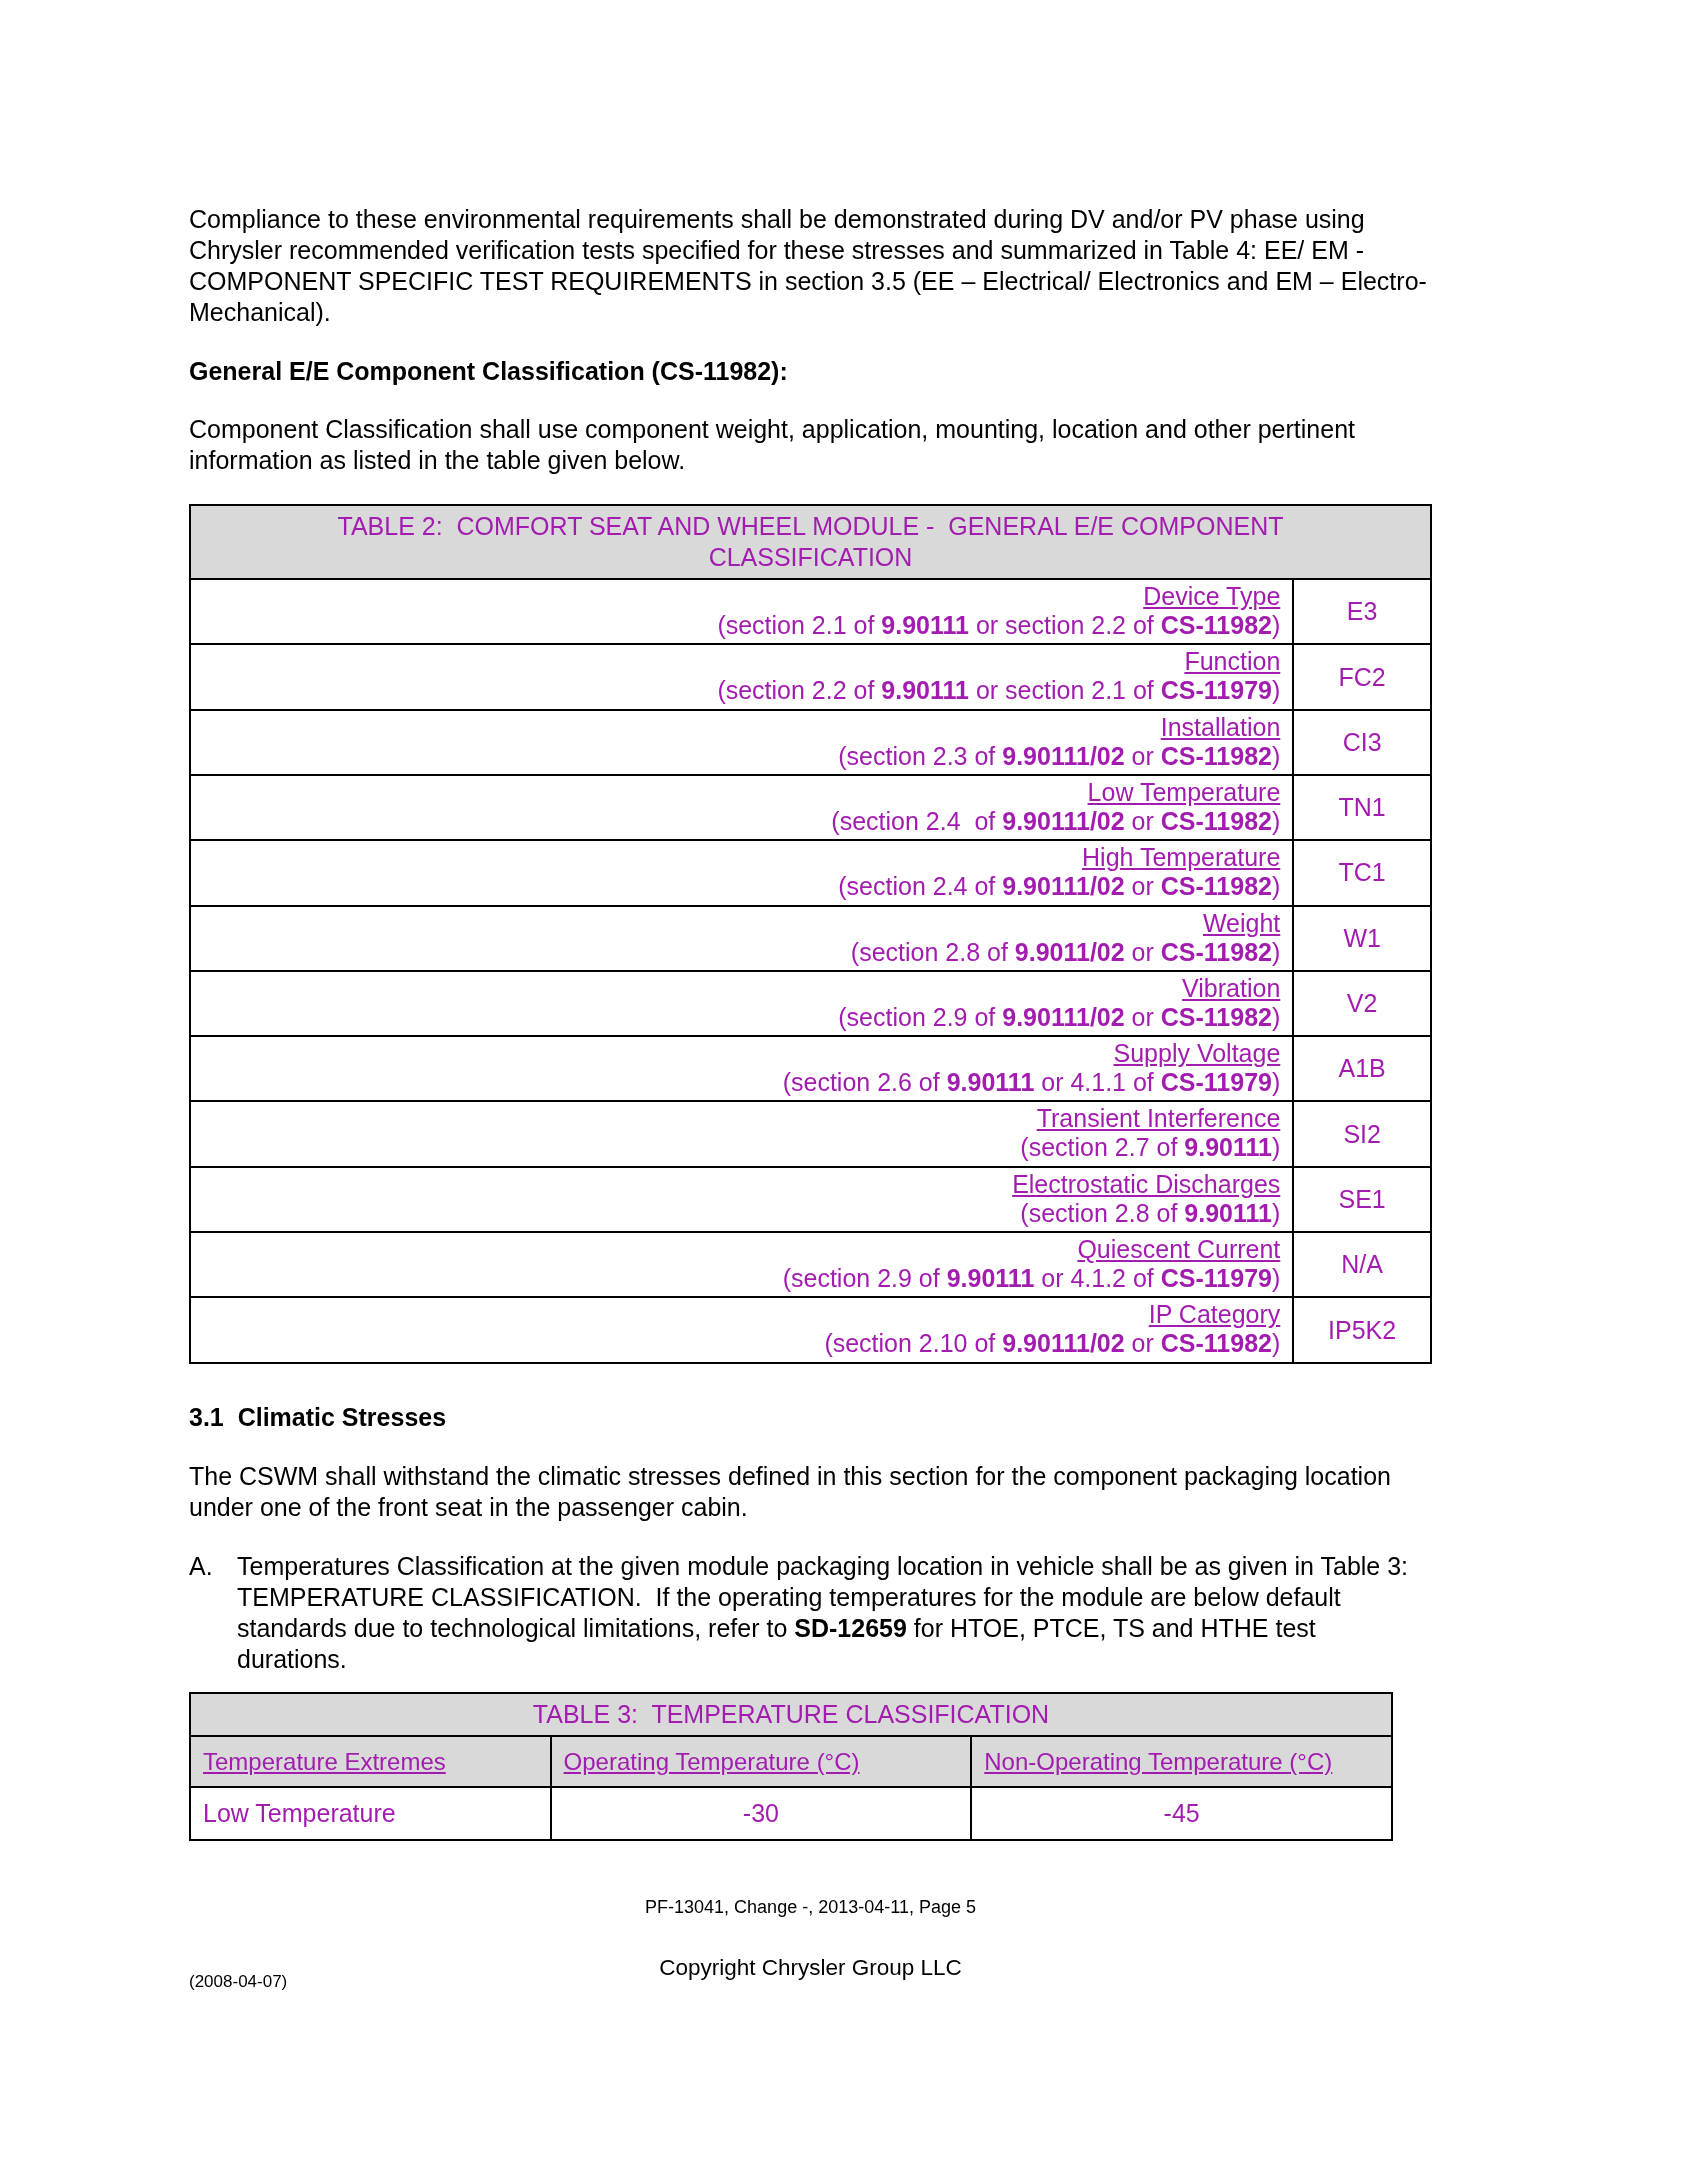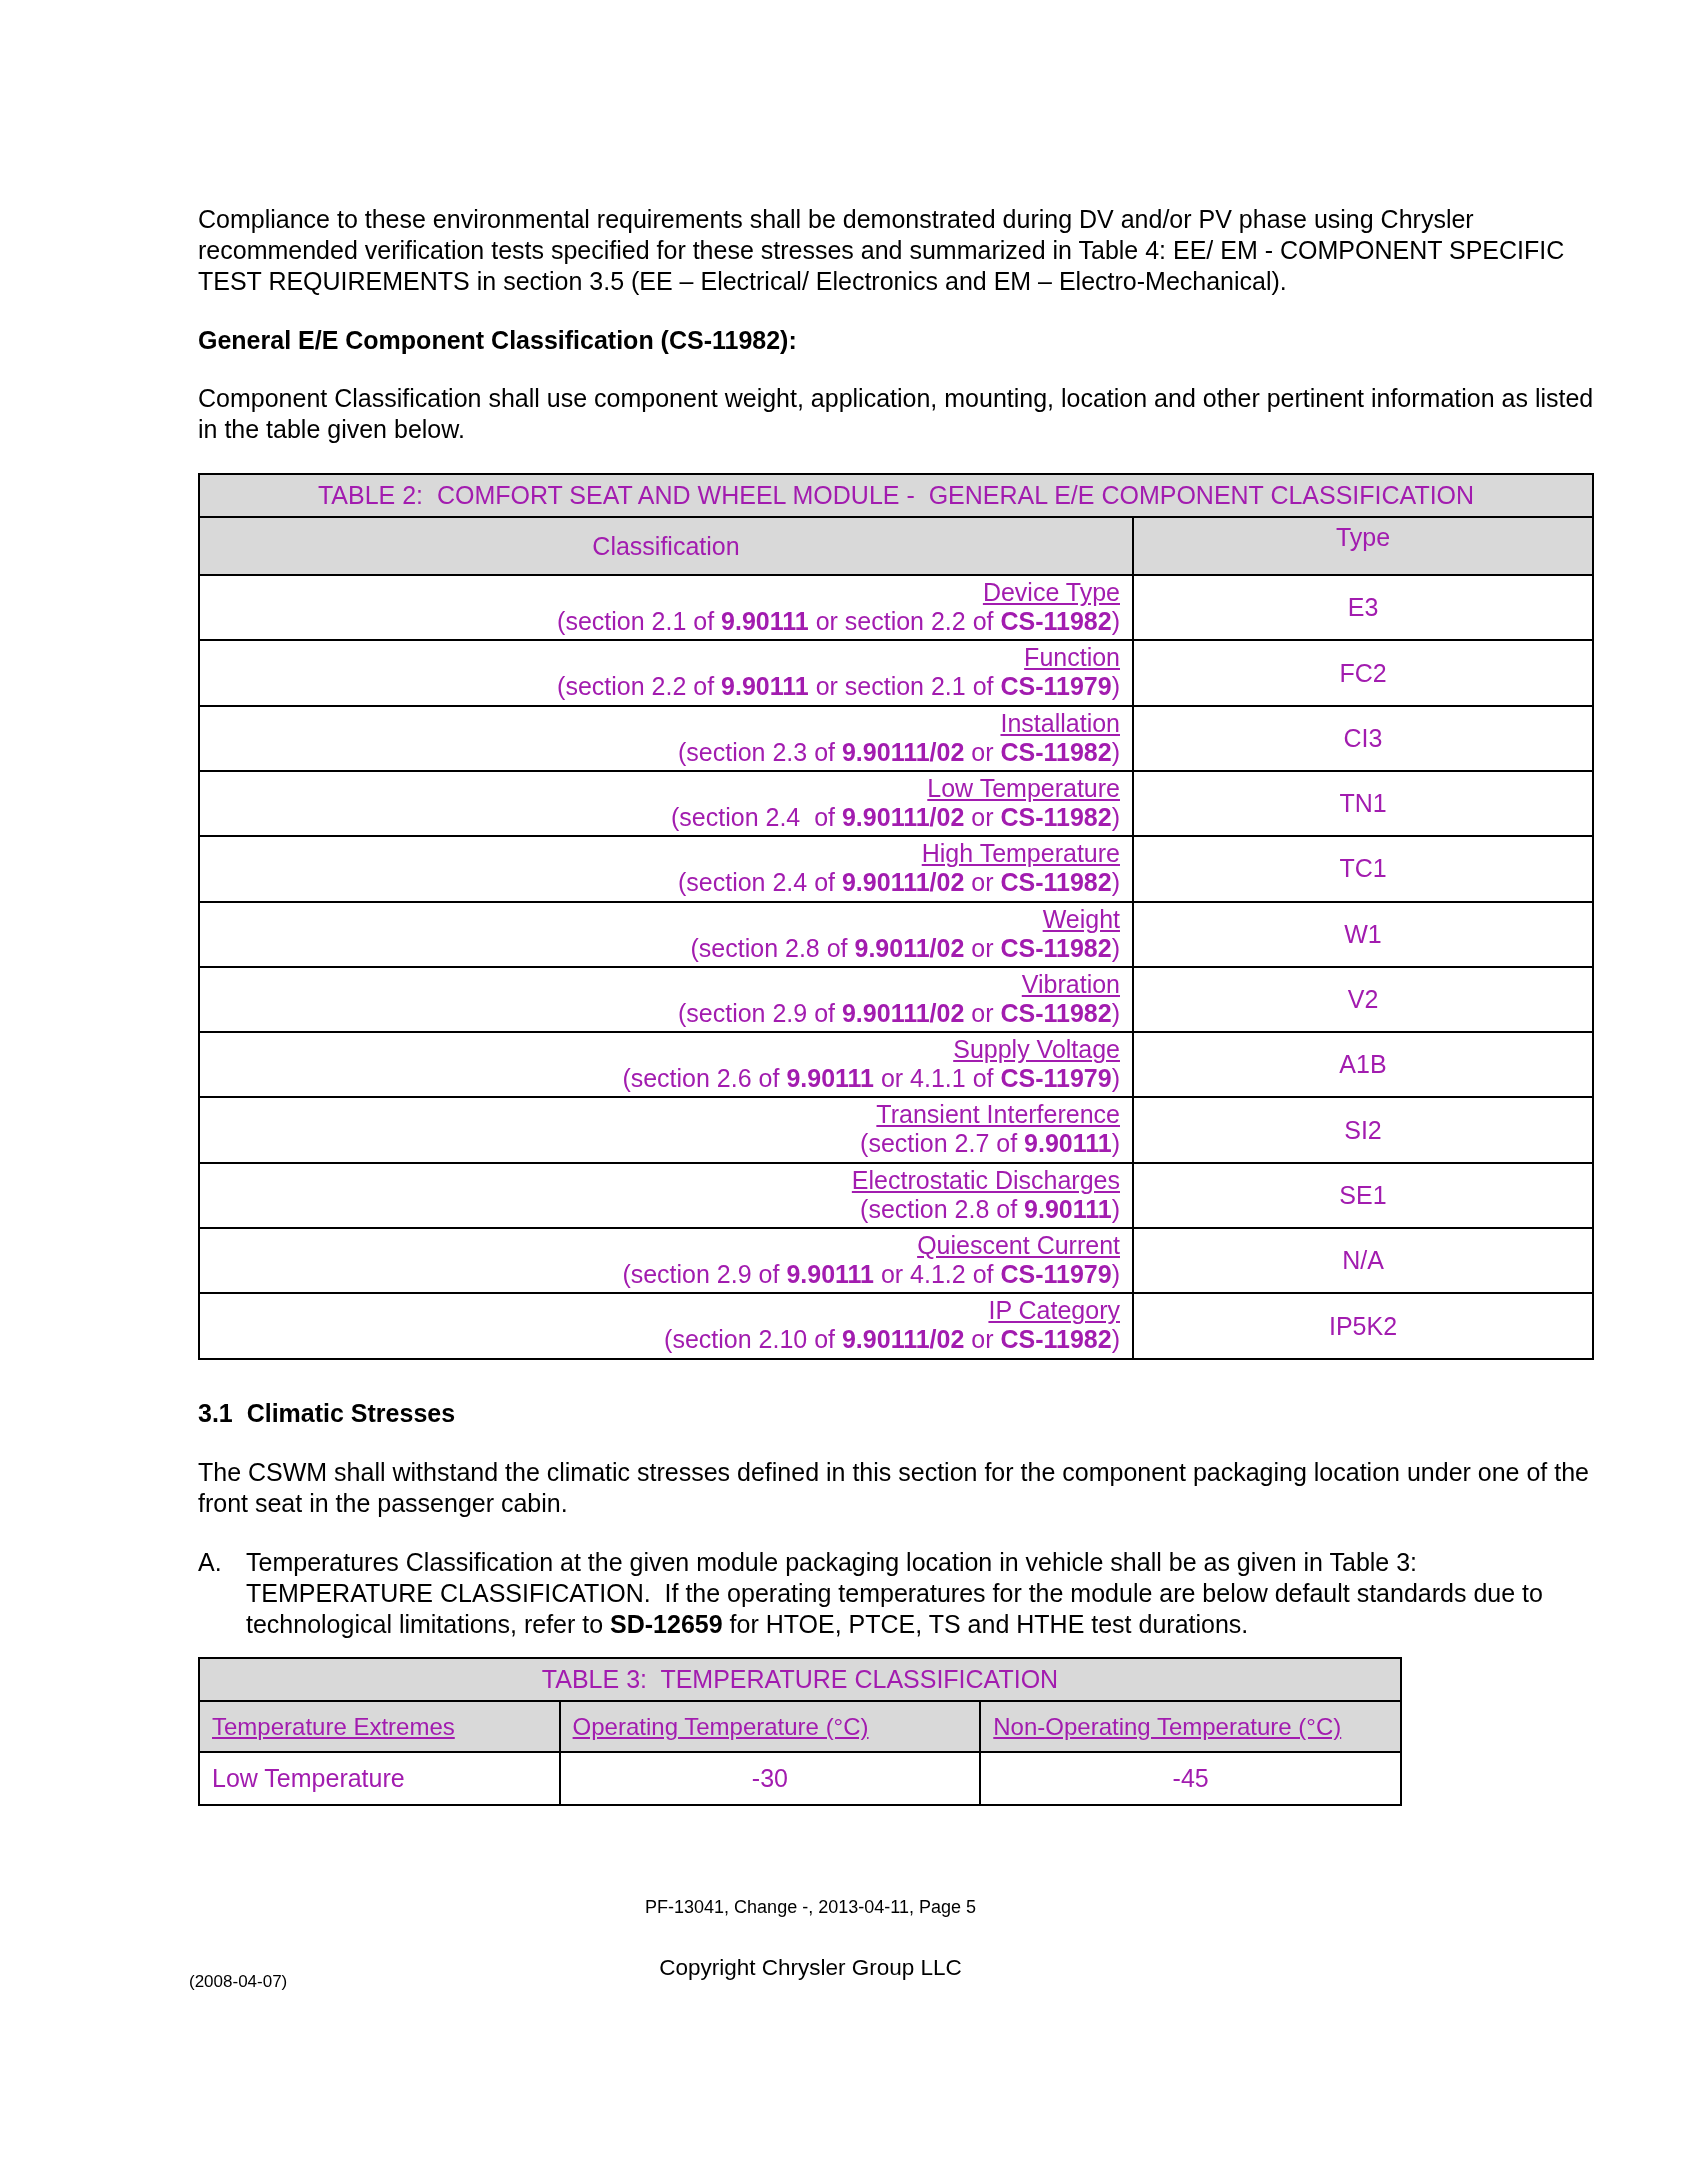--- a/index.html
+++ b/index.html
@@ -15,9 +15,9 @@
   }
   .content {
     position: absolute;
-    left: 198px;
+    left: 189px;
     top: 204px;
-    width: 1396px;
+    width: 1243px;
   }
   .body-text {
     font-size: 25px;

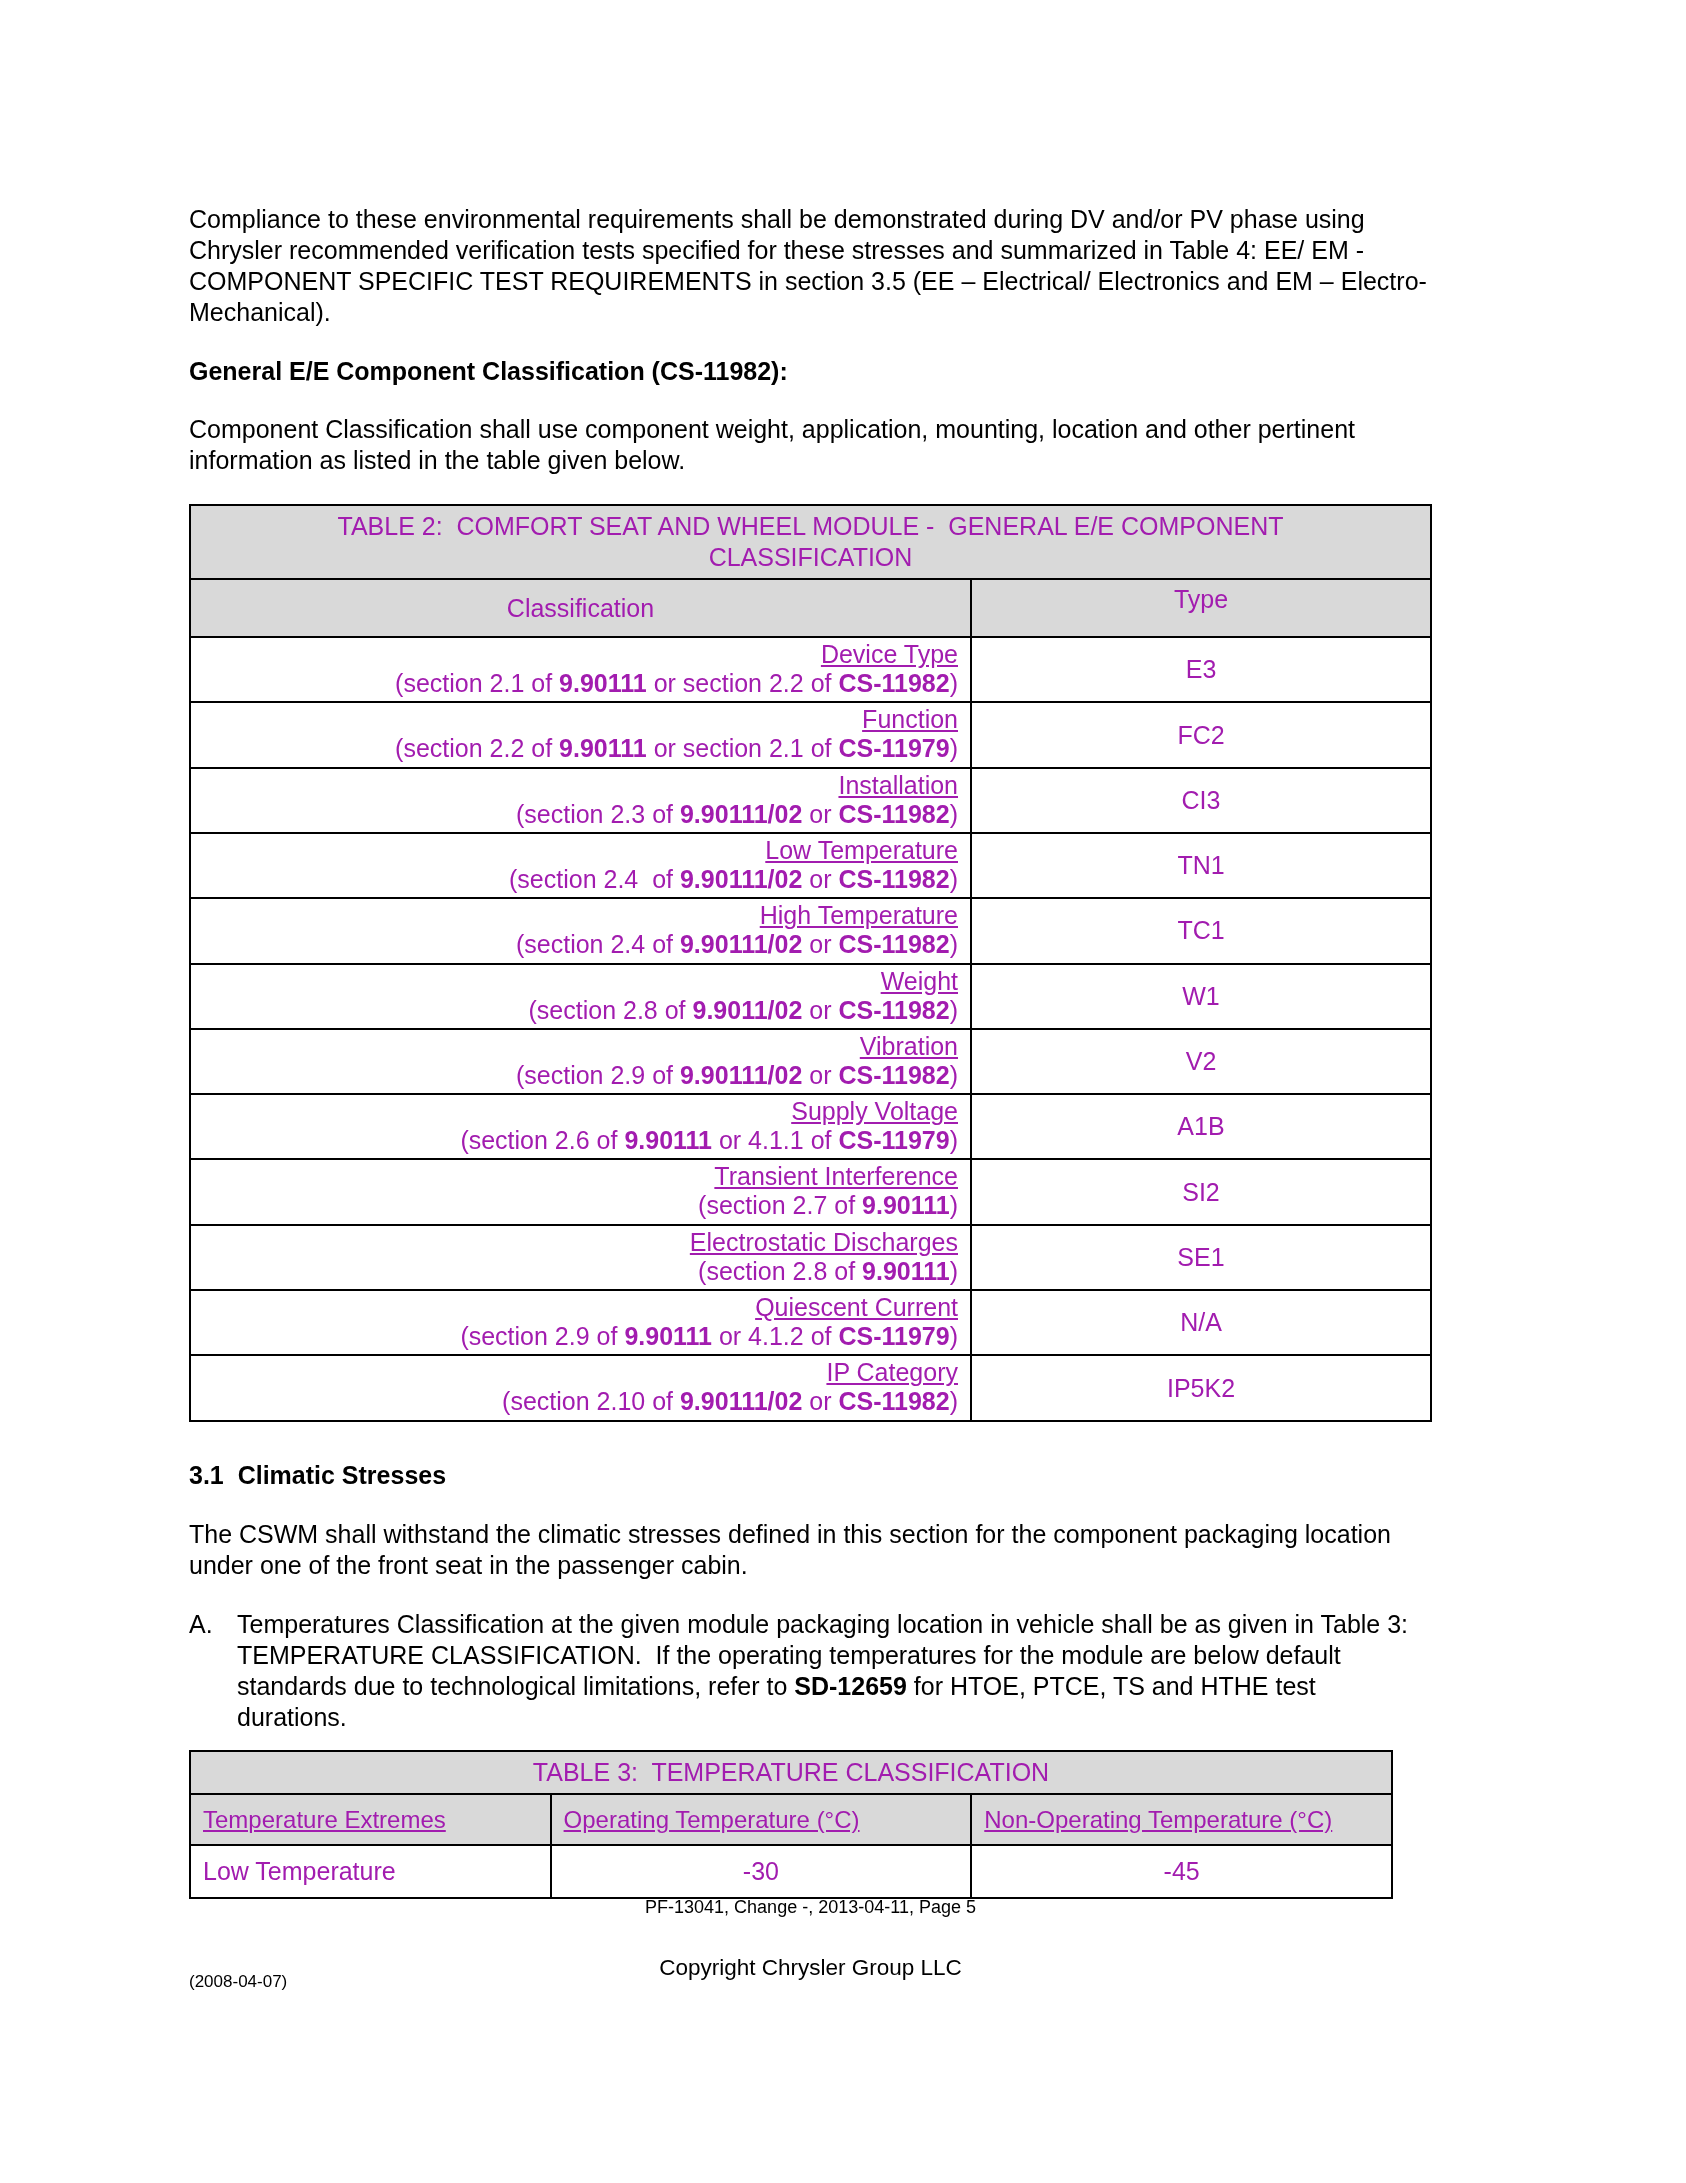--- a/index.html
+++ b/index.html
@@ -139,10 +139,6 @@
         <tr>
           <th colspan="2" class="title-cell">TABLE 2:  COMFORT SEAT AND WHEEL MODULE -  GENERAL E/E COMPONENT CLASSIFICATION</th>
         </tr>
-        <tr>
-          <th class="col-classification">Classification</th>
-          <th class="col-type">Type</th>
-        </tr>
       </thead>
       <tbody id="table2-body">
           <tr>

